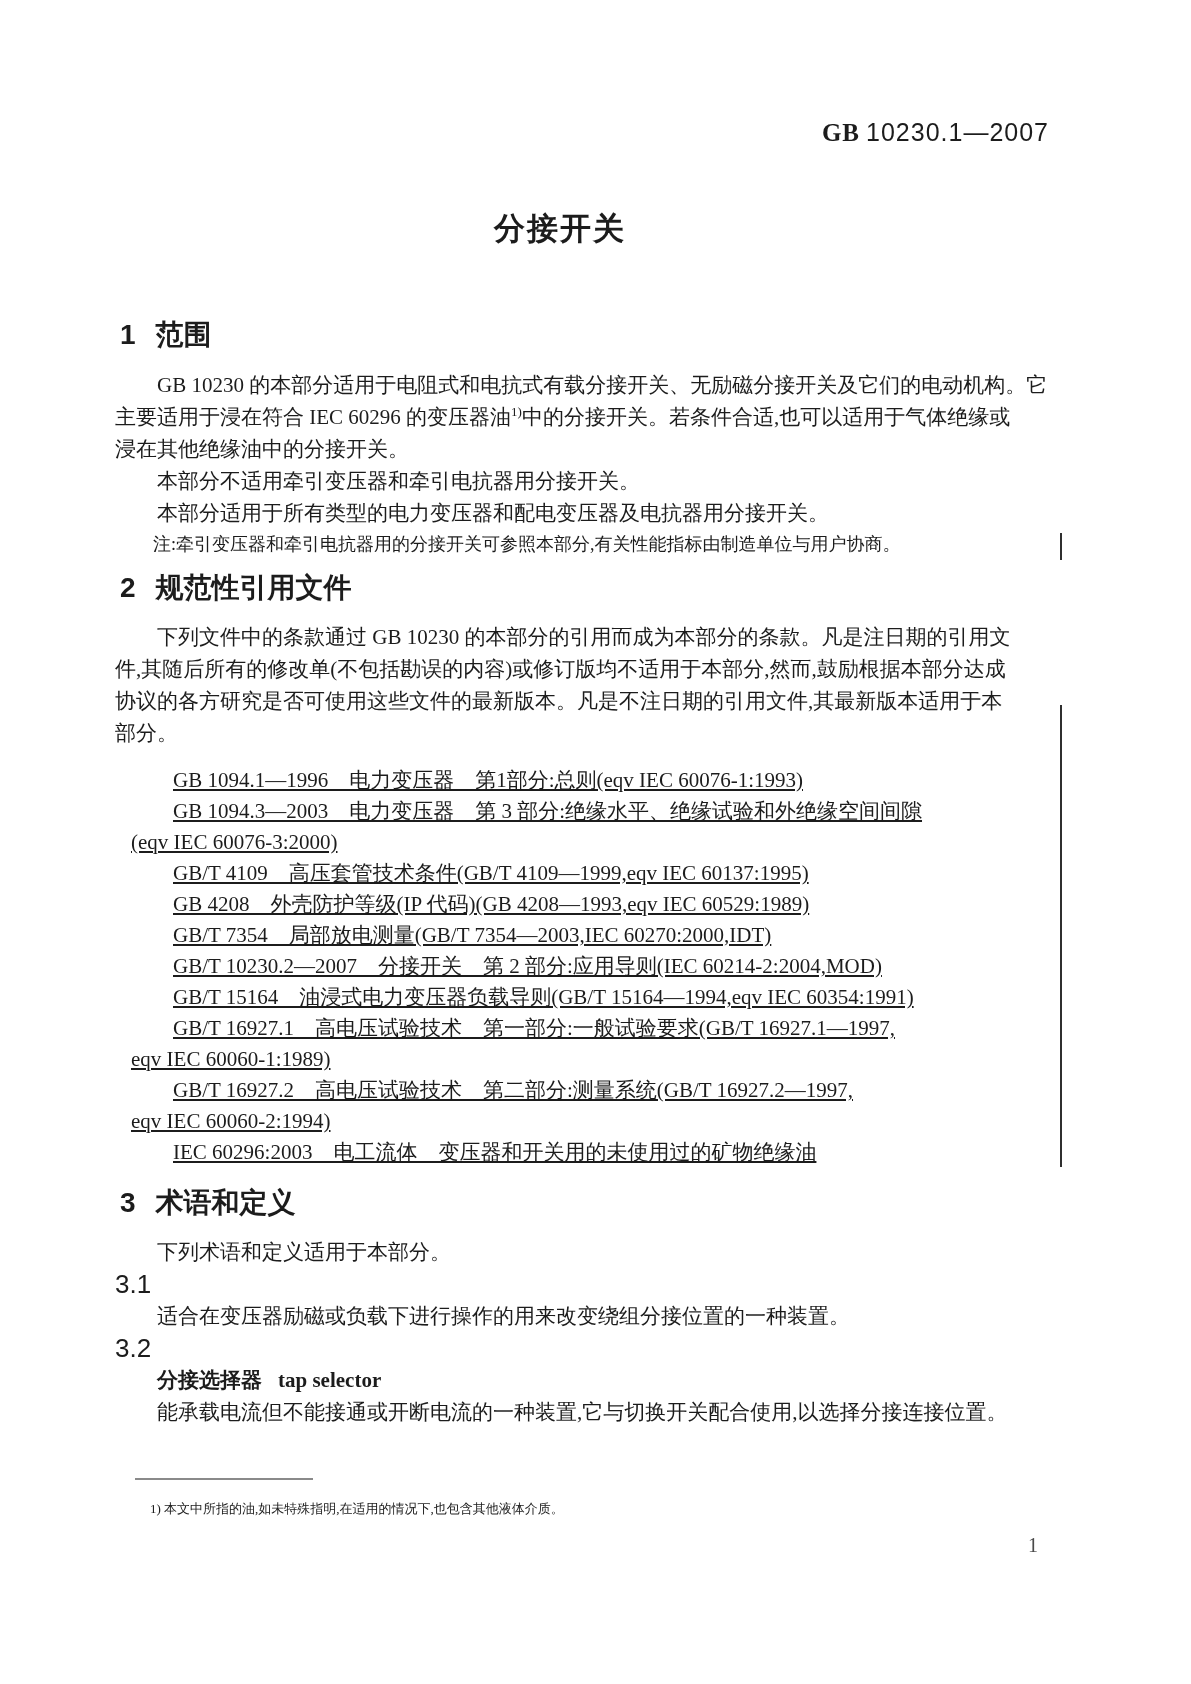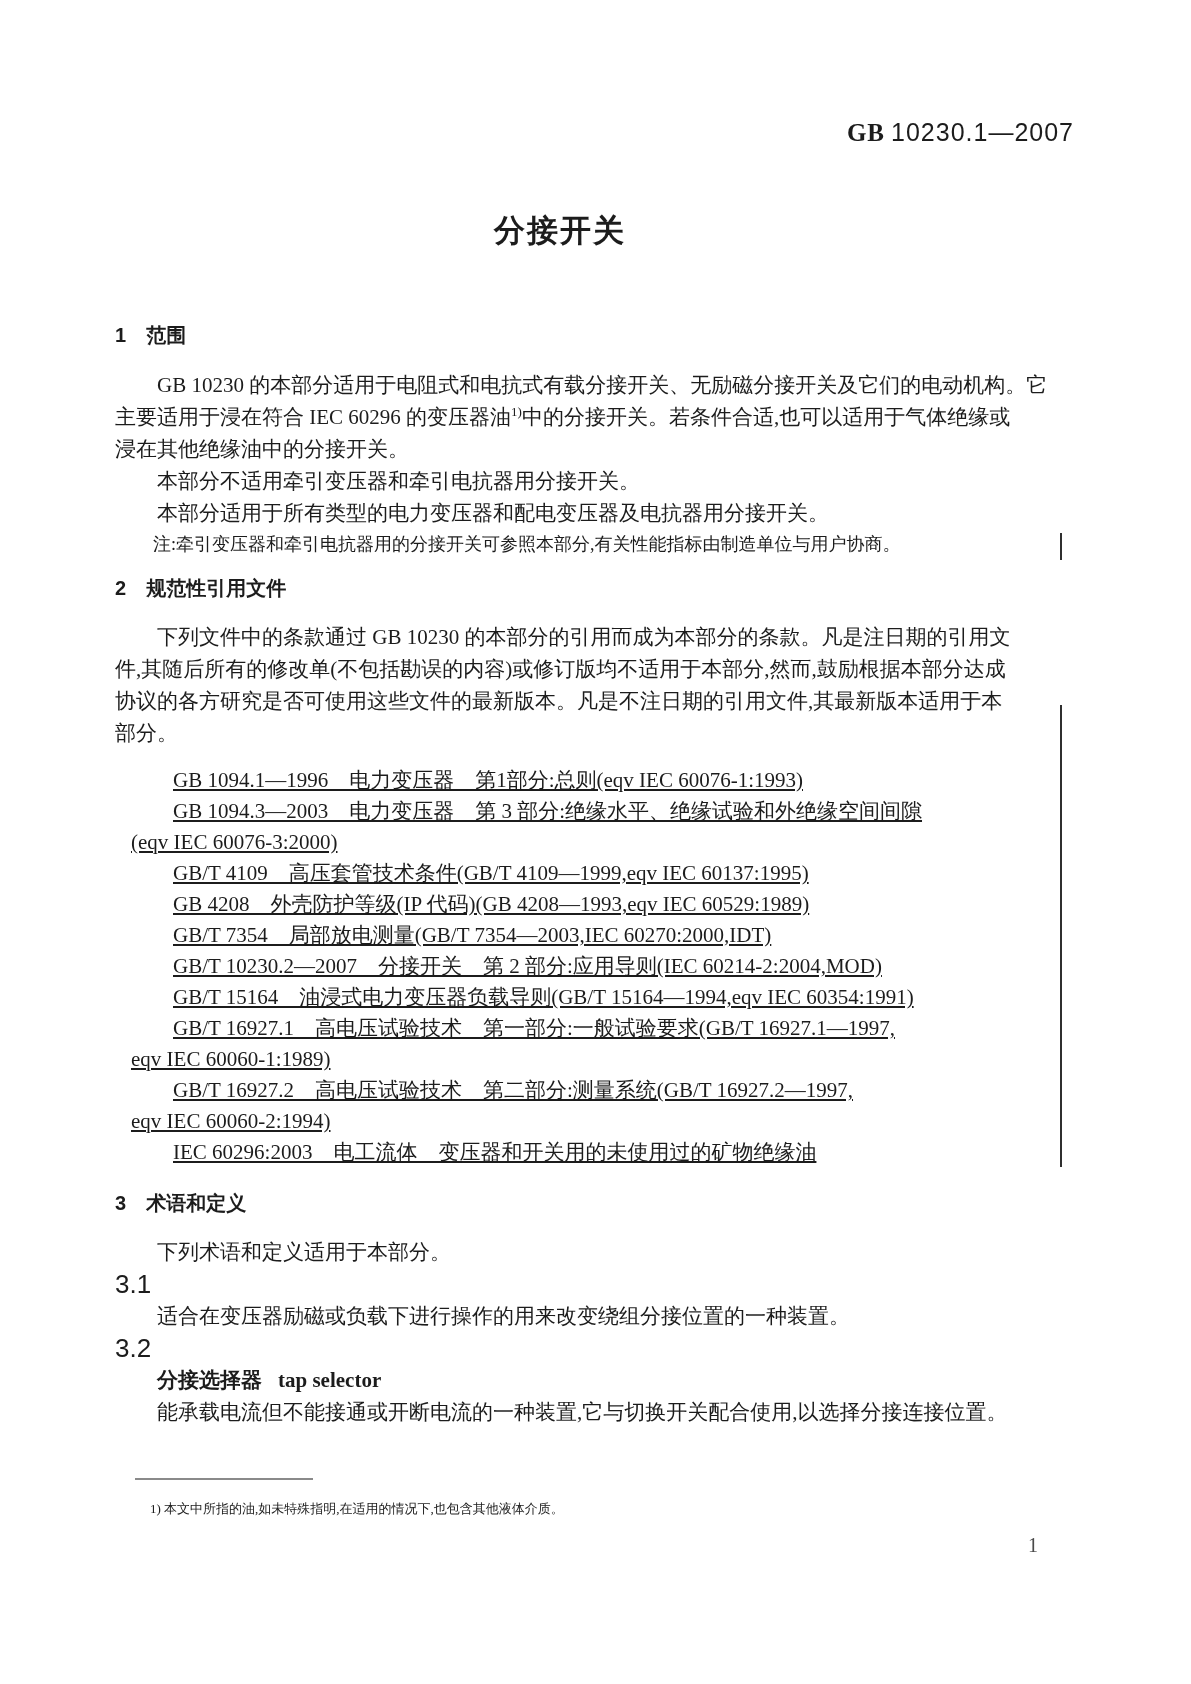--- a/index.html
+++ b/index.html
@@ -22,7 +22,7 @@
   .doc-header {
     position: absolute;
     top: 118px;
-    right: 117px;
+    right: 142px;
     font-size: 25px;
     letter-spacing: 1px;
     white-space: nowrap;

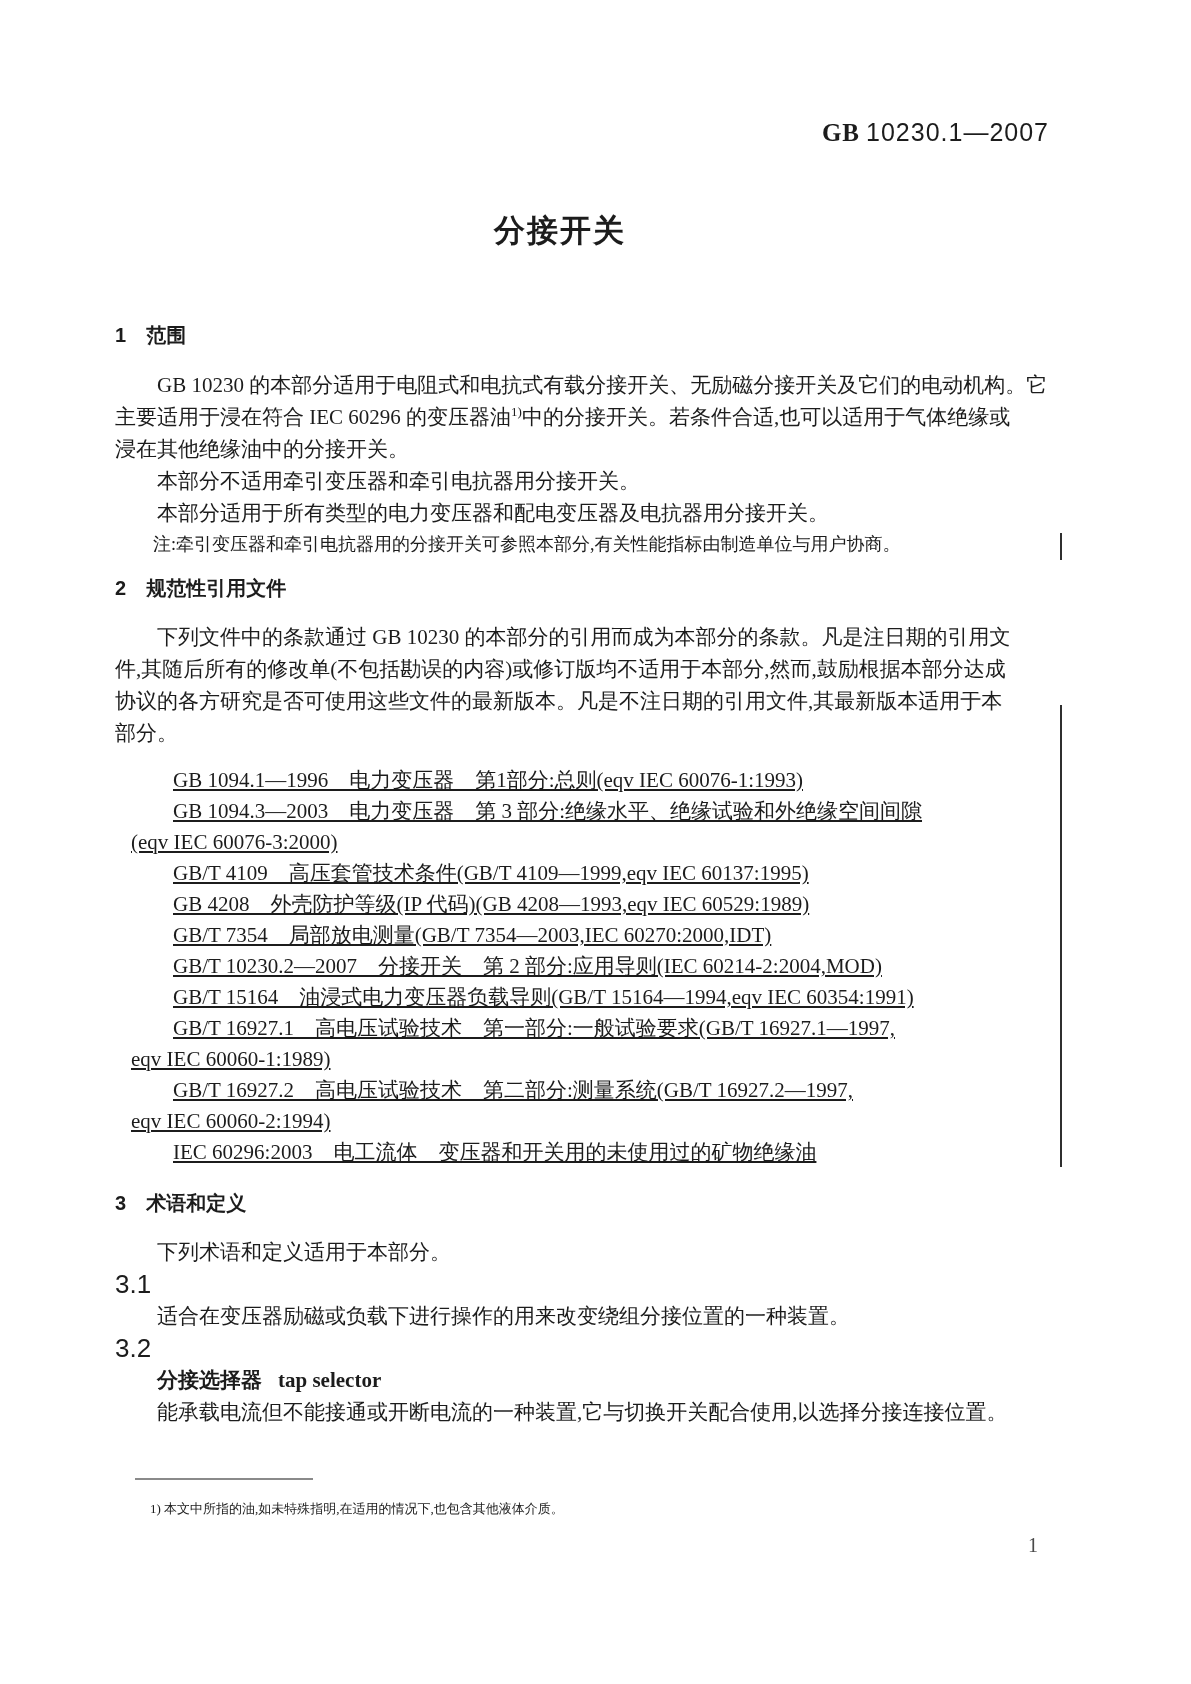--- a/index.html
+++ b/index.html
@@ -40,7 +40,7 @@
     padding-top: 211px;
     width: 890px;
     text-align: center;
-    font-family: Liberation Serif, serif;
+    font-family: Liberation Mono, monospace;
     font-weight: bold;
   }
   .title-main  { font-size: 31px; line-height: 40px; letter-spacing: 2px; }

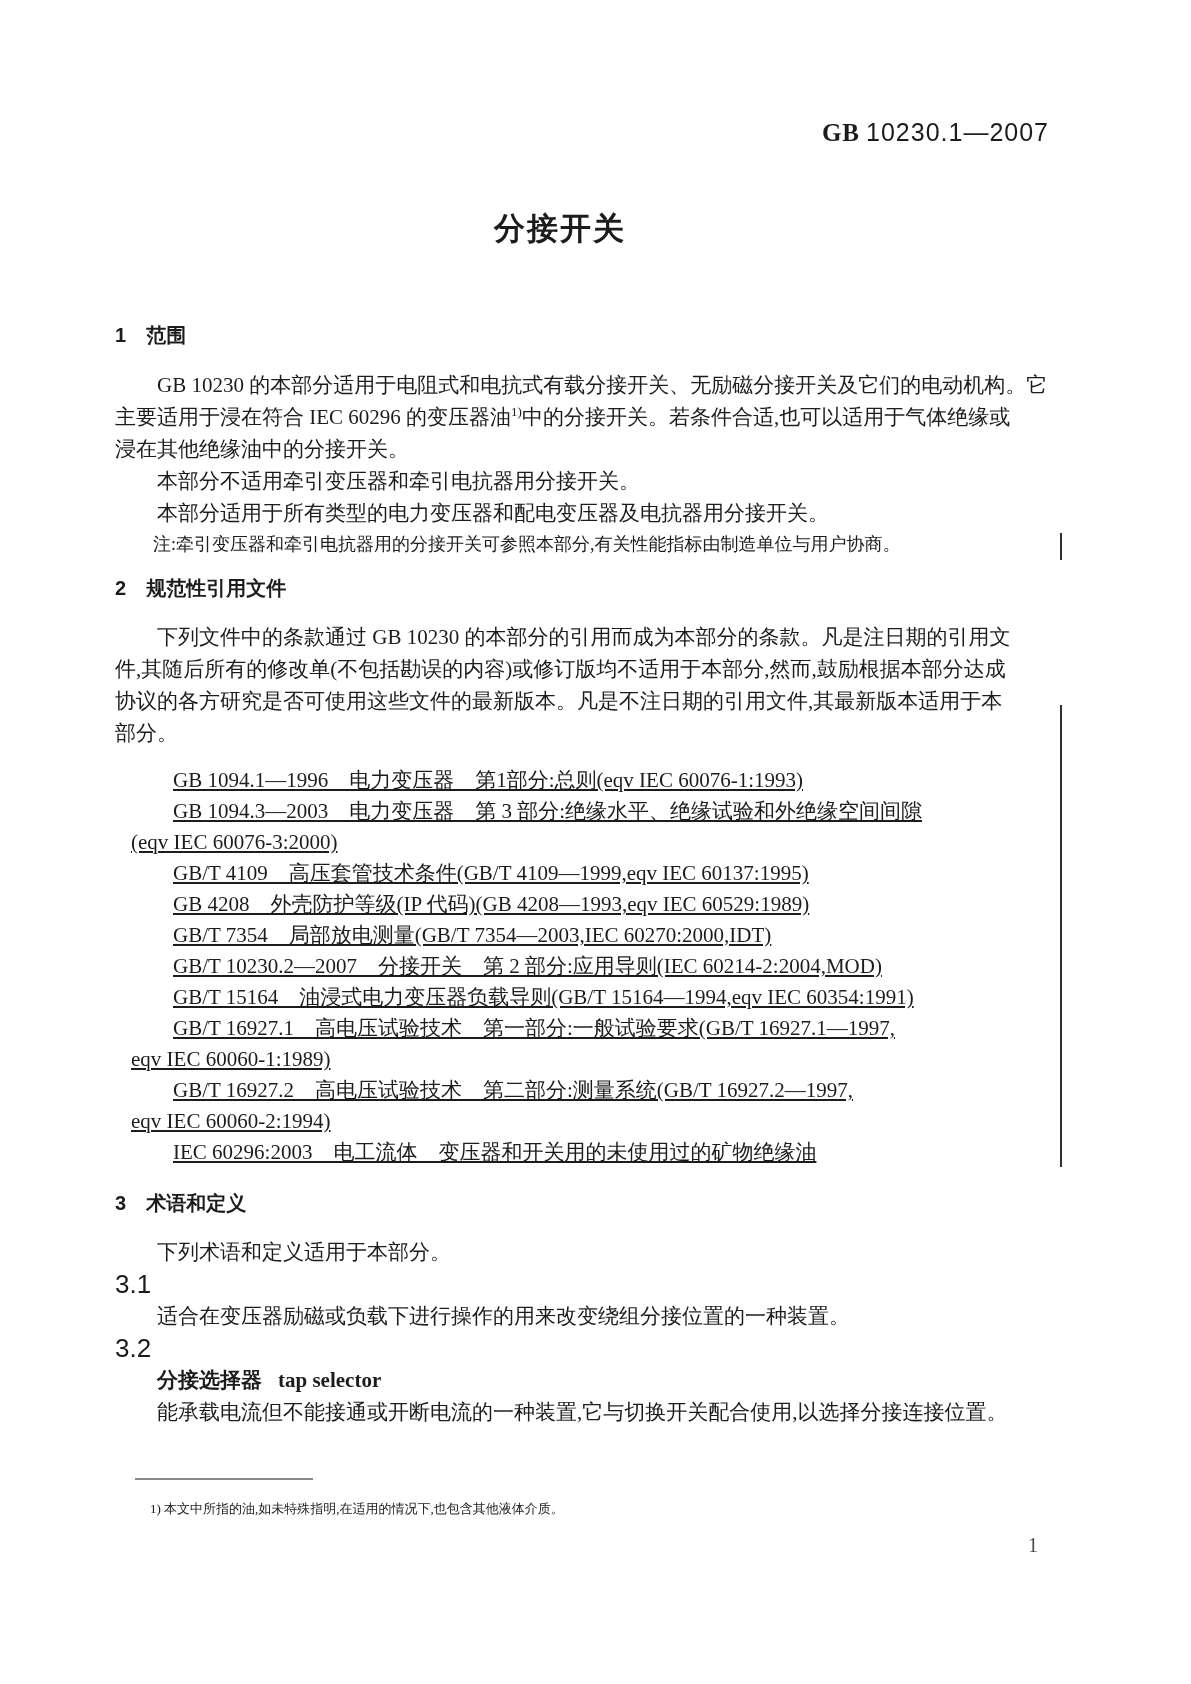--- a/index.html
+++ b/index.html
@@ -49,8 +49,9 @@
   .sec-heading {
     font-family: "Liberation Sans", "DejaVu Sans", sans-serif;
     font-weight: bold;
-    font-size: 20px;
+    font-size: 28px;
     line-height: 24px;
+    margin-left: 5px;
   }
   .sec-heading .sec-num { margin-right: 20px; font-weight: bold; }
   .h1-s1 { margin-top: 72px; }

